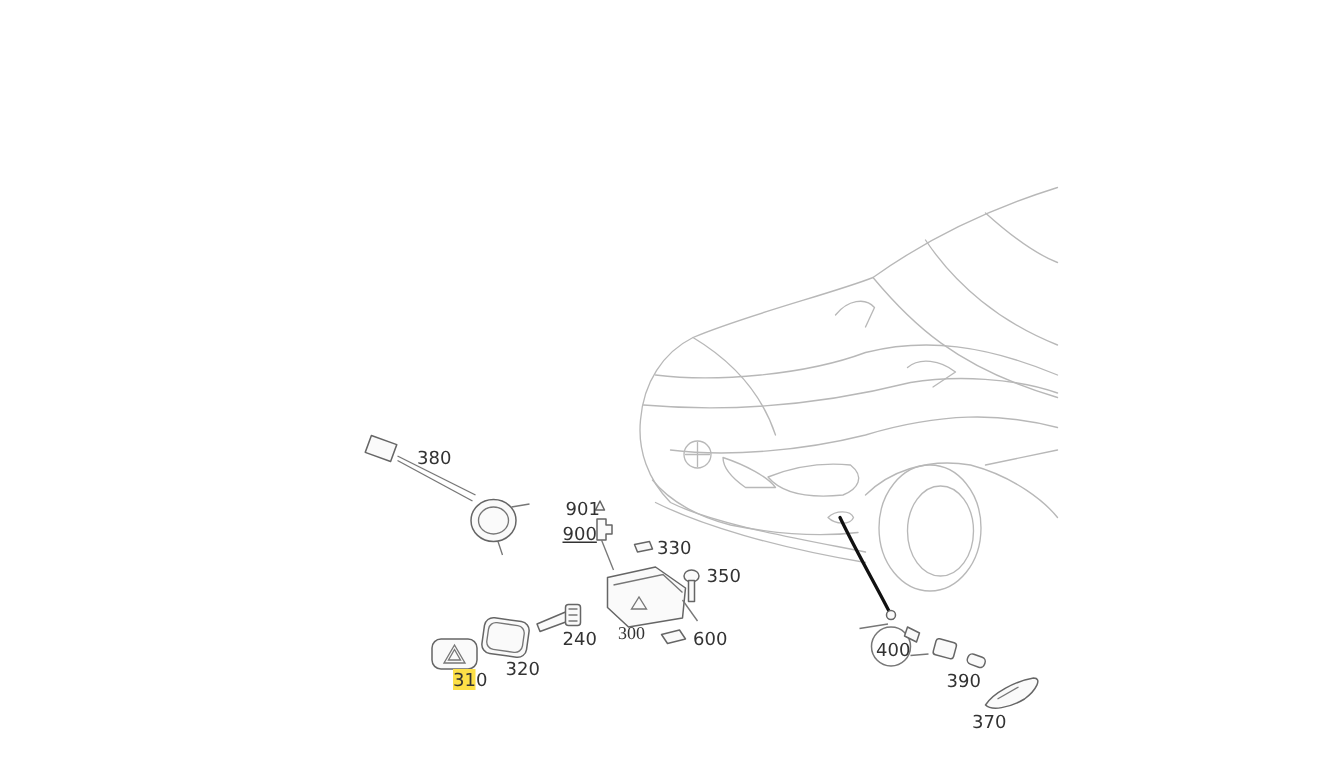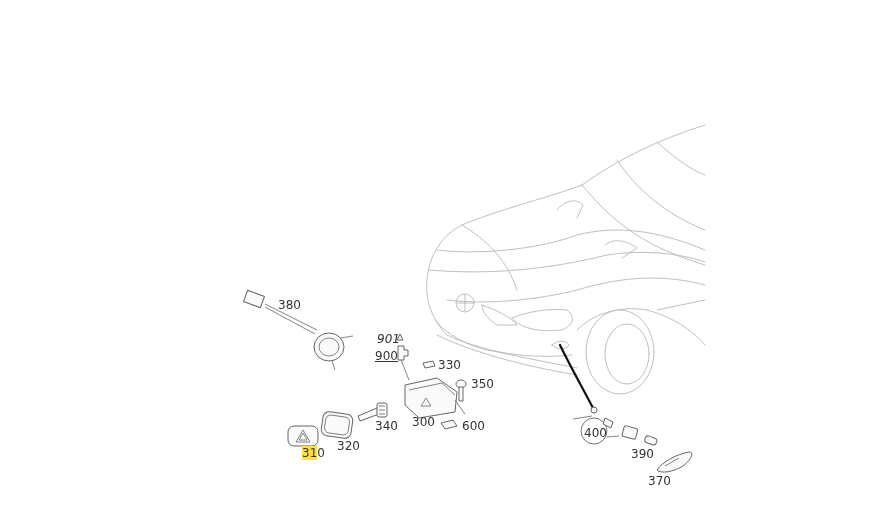--- a/index.html
+++ b/index.html
@@ -116,7 +116,7 @@
   </svg>
 
   <div class="lbl" style="left:261px;top:298px;">380</div>
-  <div class="lbl" style="left:360px;top:332px;font-style:italic;">901</div>
+  <div class="lbl" style="left:360px;top:332px;">901</div>
   <div class="lbl" style="left:358px;top:349px;text-decoration:underline;">900</div>
   <div class="lbl" style="left:421px;top:358px;">330</div>
   <div class="lbl" style="left:454px;top:377px;text-align:right;">350</div>

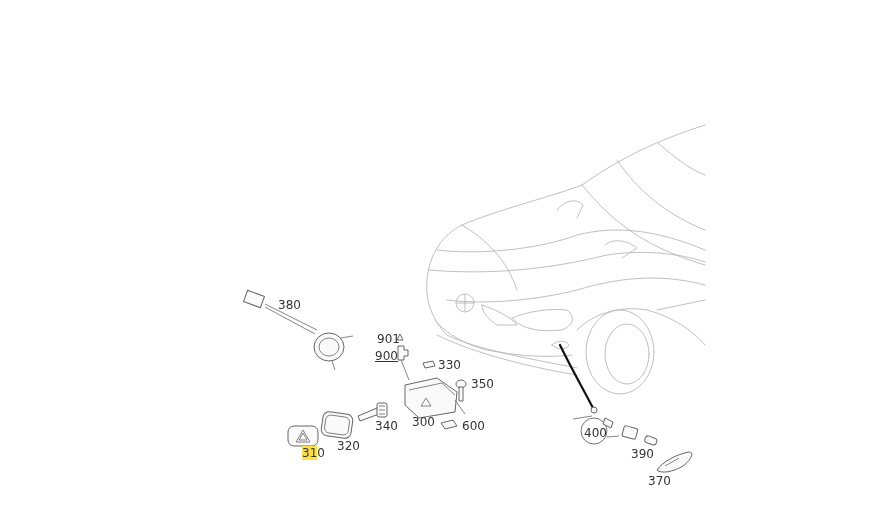--- a/index.html
+++ b/index.html
@@ -120,7 +120,7 @@
   <div class="lbl" style="left:358px;top:349px;text-decoration:underline;">900</div>
   <div class="lbl" style="left:421px;top:358px;">330</div>
   <div class="lbl" style="left:454px;top:377px;text-align:right;">350</div>
-  <div class="lbl" style="left:358px;top:419px;">340</div>
+  <div class="lbl" style="left:358px;top:419px;">240</div>
   <div class="lbl" style="left:395px;top:415px;">300</div>
   <div class="lbl" style="left:445px;top:419px;">600</div>
   <div class="lbl" style="left:320px;top:439px;">320</div>

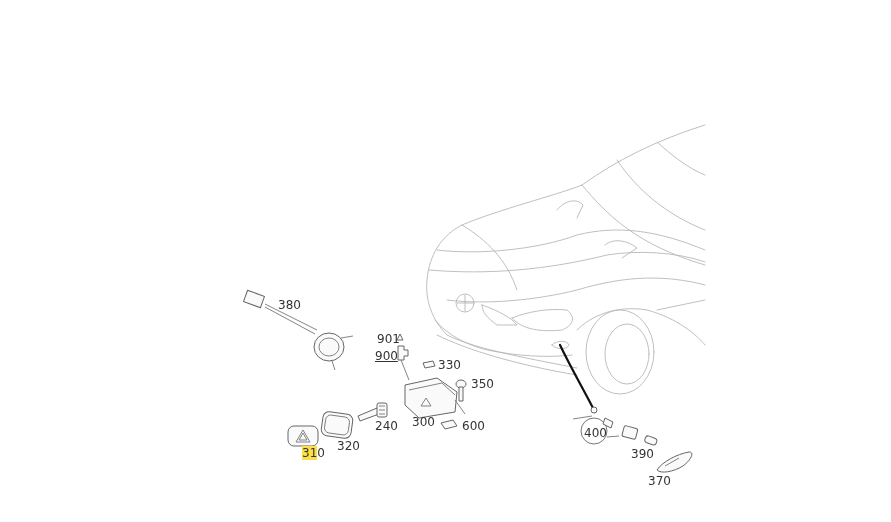--- a/index.html
+++ b/index.html
@@ -121,7 +121,7 @@
   <div class="lbl" style="left:421px;top:358px;">330</div>
   <div class="lbl" style="left:454px;top:377px;text-align:right;">350</div>
   <div class="lbl" style="left:358px;top:419px;">240</div>
-  <div class="lbl" style="left:395px;top:415px;">300</div>
+  <div class="lbl" style="left:395px;top:415px;font-family:Liberation Serif, serif;">300</div>
   <div class="lbl" style="left:445px;top:419px;">600</div>
   <div class="lbl" style="left:320px;top:439px;">320</div>
   <div class="lbl" style="left:285px;top:446px;">

